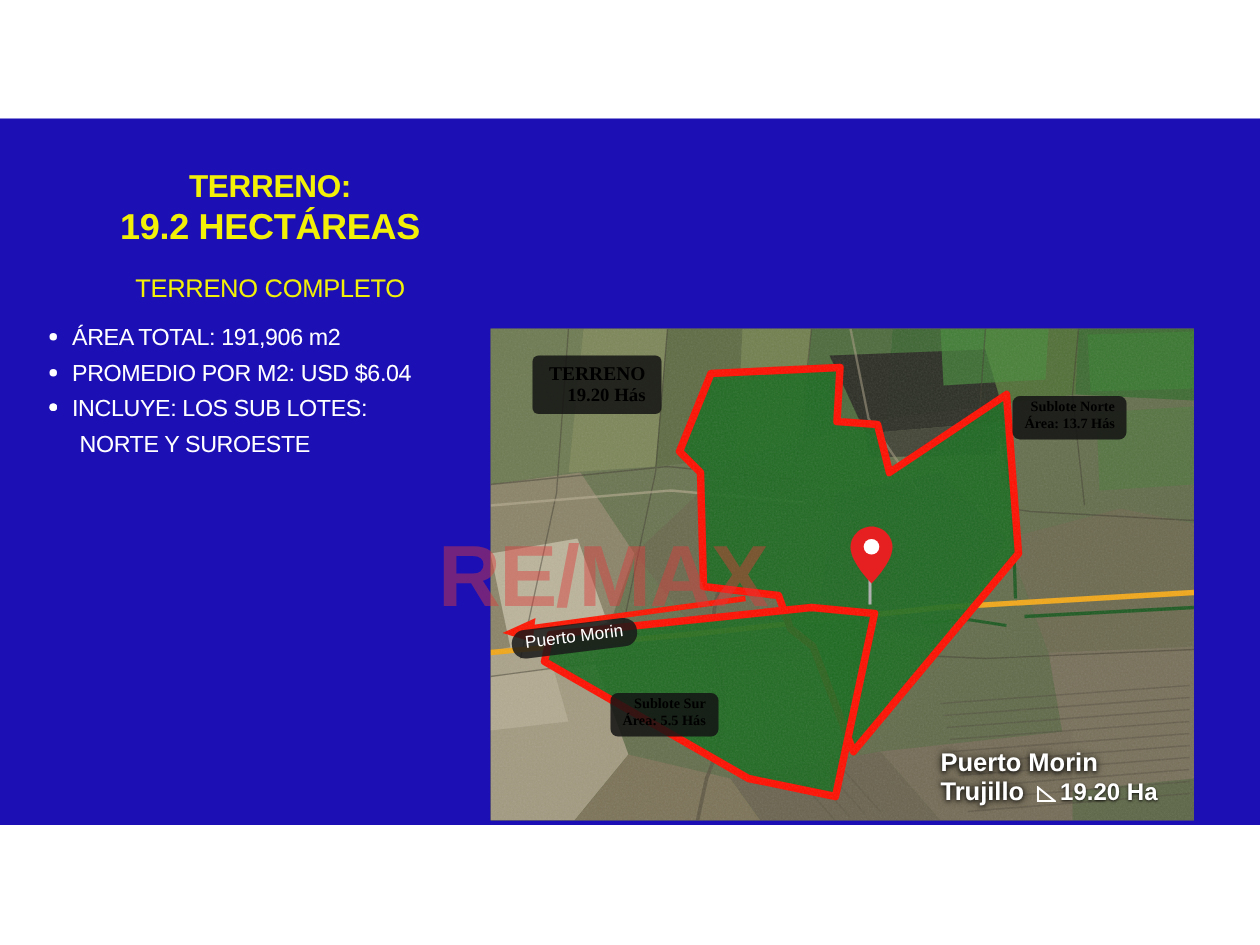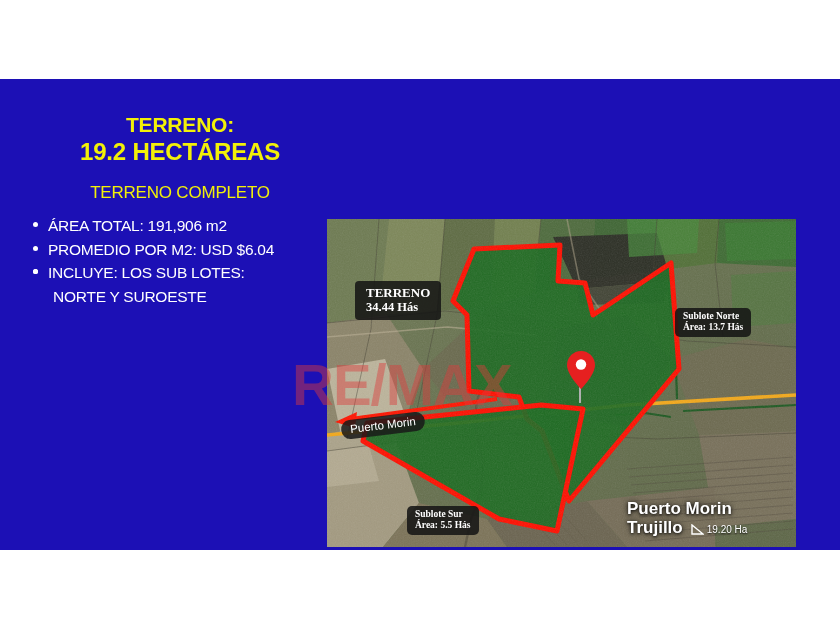--- a/index.html
+++ b/index.html
@@ -112,15 +112,14 @@
   .map-label {
     position: absolute;
     background: rgba(20,20,20,0.86);
-    color: #ffffff;
+    color: #000000;
     font-family: "Liberation Serif", serif;
     font-weight: bold;
-    text-align: left;
+    text-align: right;
     border-radius: 5px;
     line-height: 1.18;
     z-index: 30;
     white-space: nowrap;
-    margin-top: 44px;
   }
   #label-terreno {
     left: 28px; top: 18px;

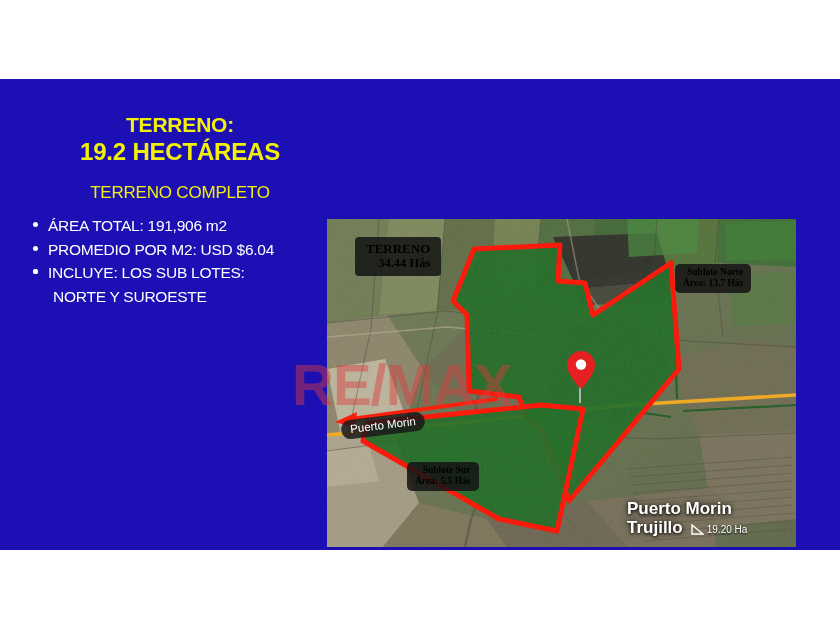--- a/index.html
+++ b/index.html
@@ -330,7 +330,7 @@
 
       <div class="map-label" id="label-terreno">
         <div>TERRENO</div>
-        <div class="l2">34.44 Hás</div>
+        <div class="l2">19.20 Hás</div>
       </div>
 
       <div class="map-label" id="label-norte">

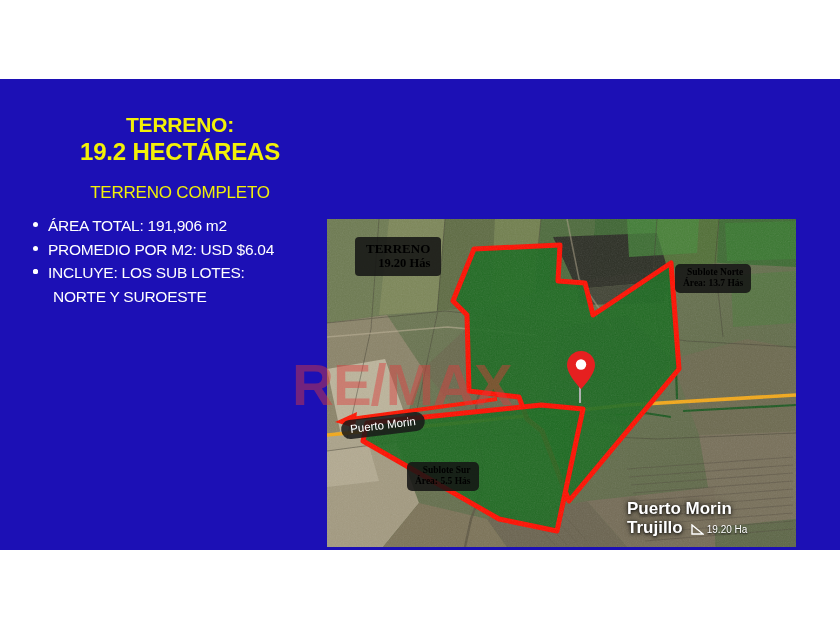--- a/index.html
+++ b/index.html
@@ -168,8 +168,8 @@
     display: inline-block;
     vertical-align: baseline;
     margin-left: 8px;
-    font-size: 10px;
-    font-weight: normal;
+    font-size: 16px;
+    font-weight: bold;
     color: #ffffff;
     text-shadow: 0 1px 2px rgba(0,0,0,0.9);
   }

